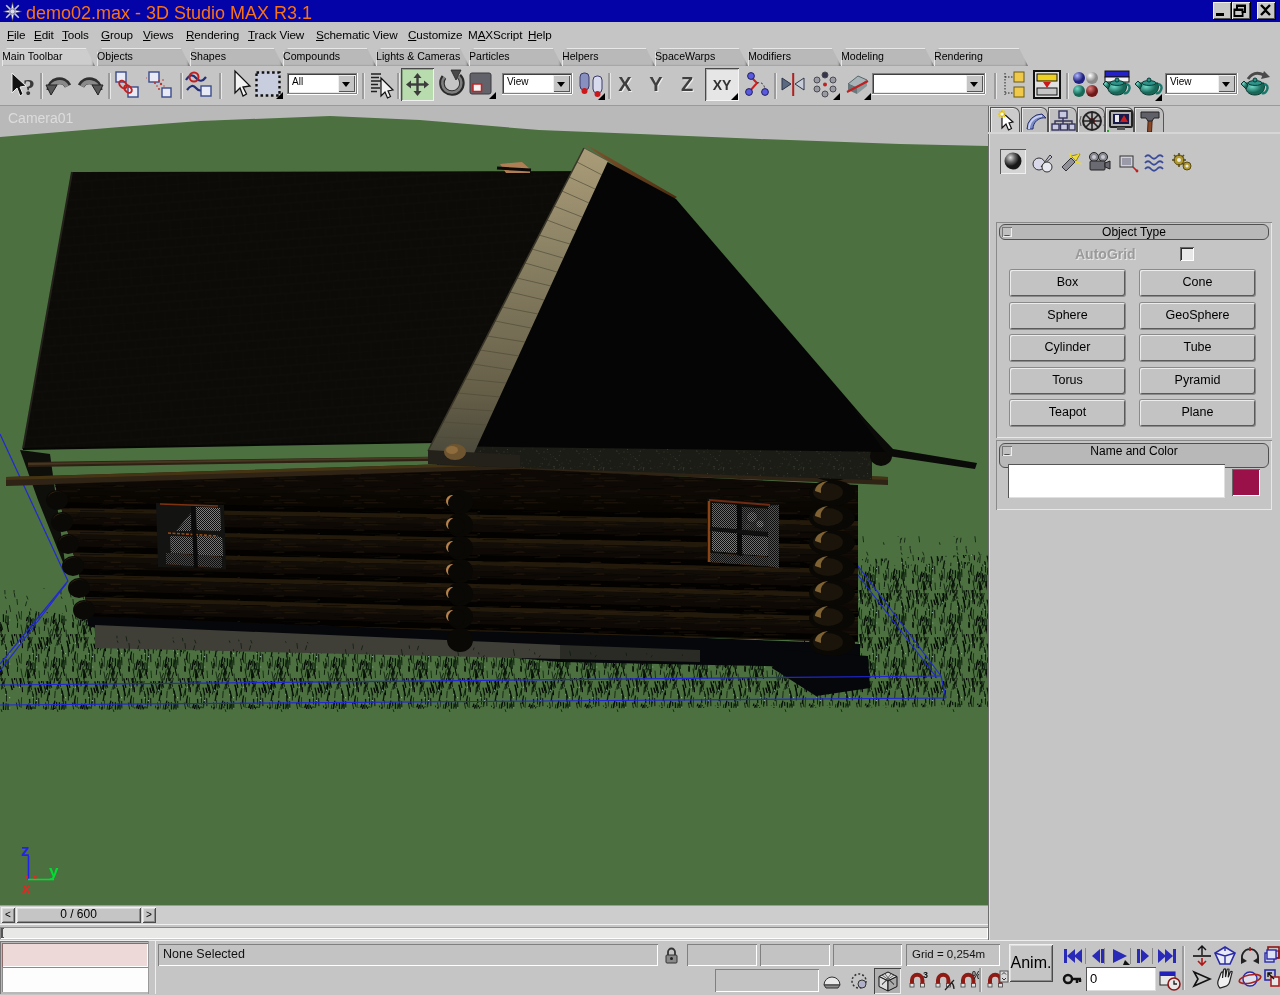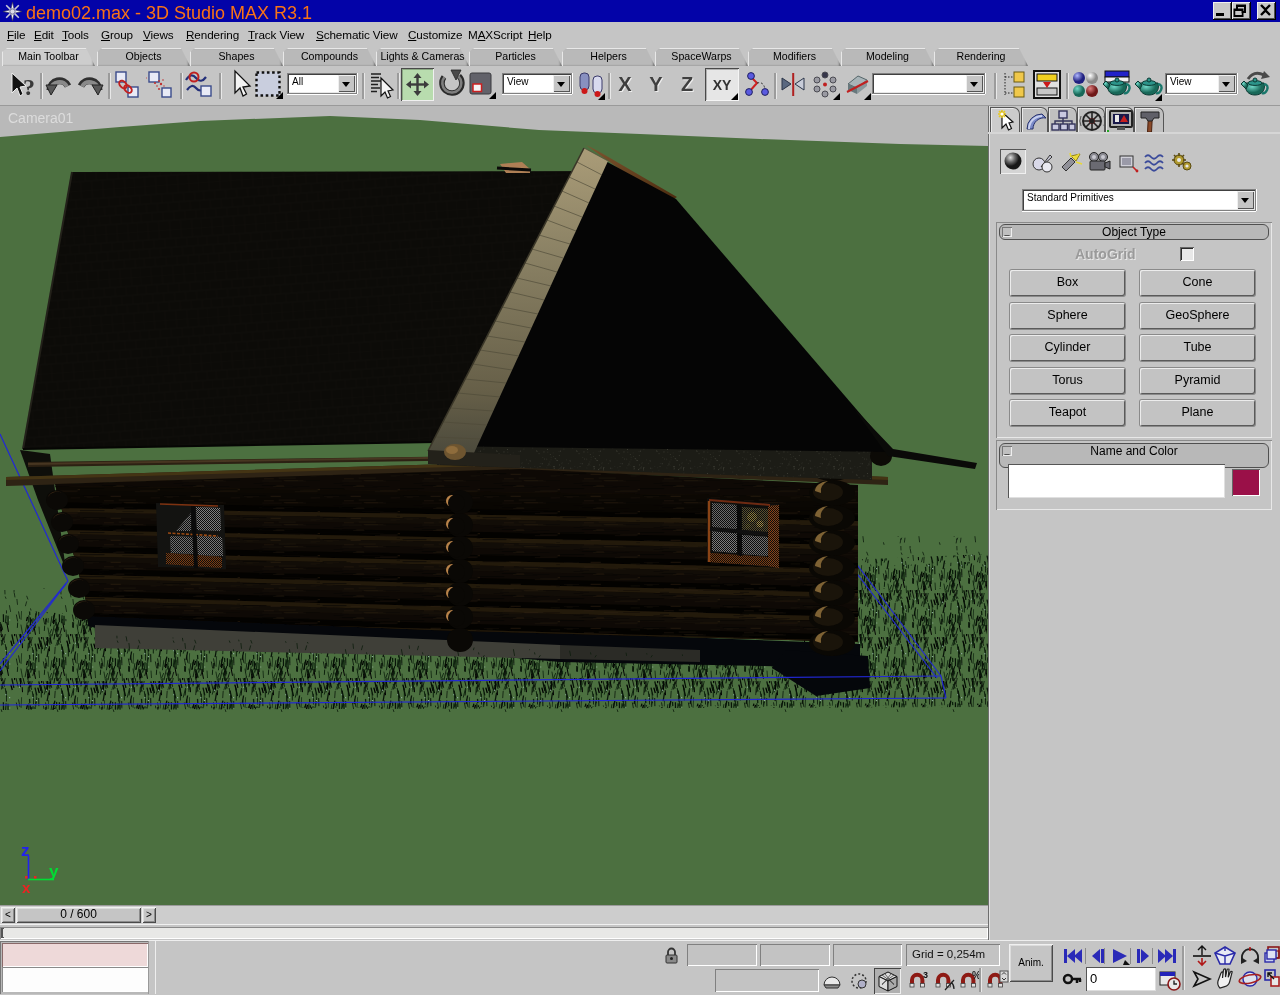--- a/index.html
+++ b/index.html
@@ -15,7 +15,7 @@
 #menubar span{position:absolute;top:6px}
 
 #tabbar{position:absolute;left:0;top:47px;width:1280px;height:19px;background:#c5c5c5}
-.tab{position:absolute;top:1px;height:18px;font-size:10.6px;text-align:center;color:#000;background:#b9b9b9;line-height:17px;clip-path:polygon(0 100%,0 4px,5px 0,calc(100% - 9px) 0,100% 100%);box-shadow:inset 1px 1px 0 #e8e8e8, inset -2px 0 2px #777}
+.tab{position:absolute;top:1px;height:18px;font-size:10.6px;text-align:left;color:#000;background:#b9b9b9;line-height:17px;clip-path:polygon(0 100%,0 4px,5px 0,calc(100% - 9px) 0,100% 100%);box-shadow:inset 1px 1px 0 #e8e8e8, inset -2px 0 2px #777}
 .tab.sel{background:#cdcdcd;z-index:2}
 
 #toolbar{position:absolute;left:0;top:66px;width:1280px;height:40px;background:#c5c5c5;border-bottom:1px solid #9a9a9a}

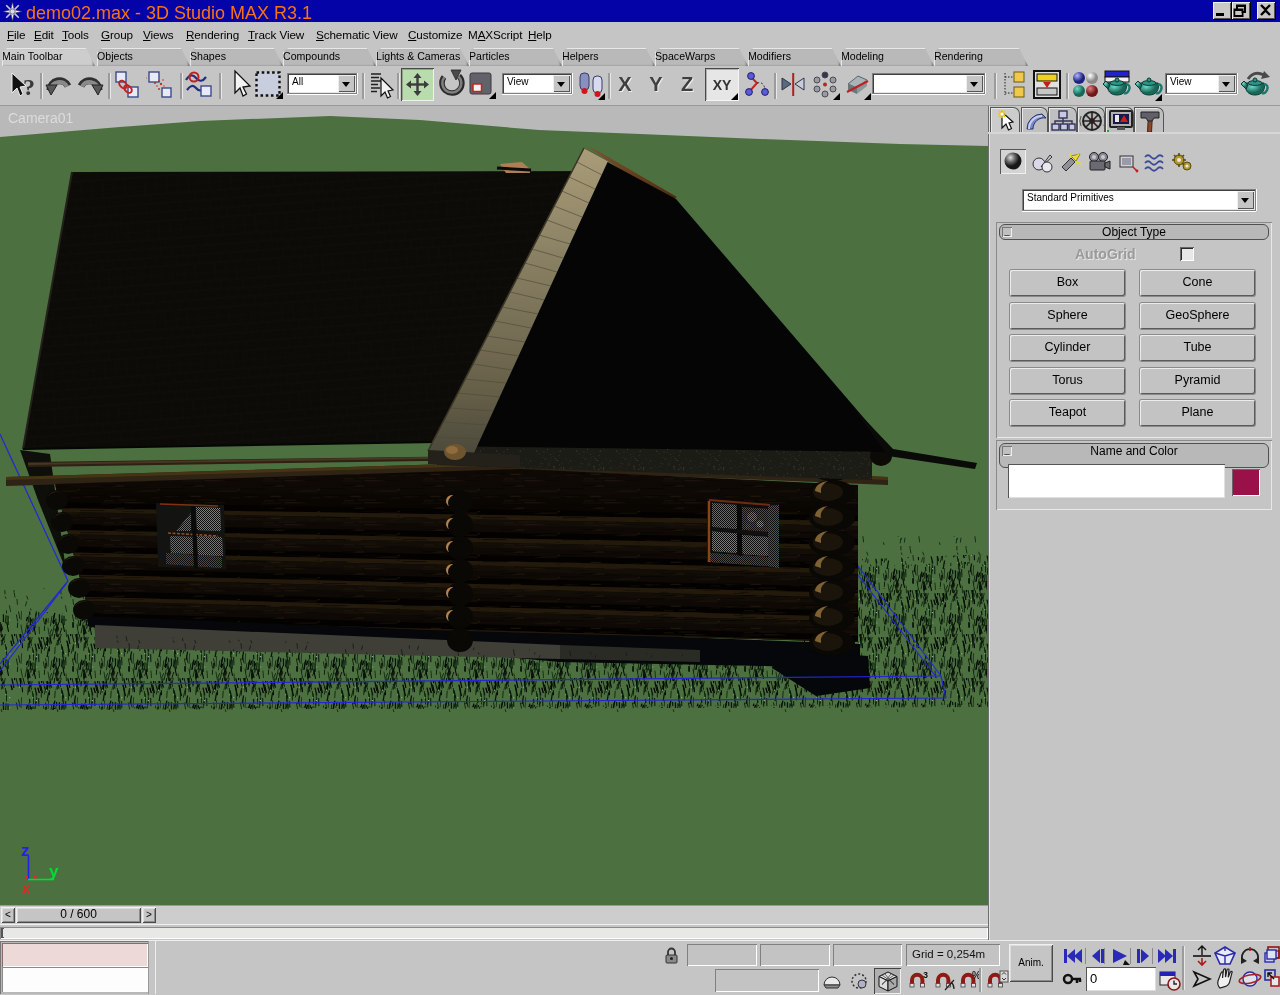--- a/index.html
+++ b/index.html
@@ -865,10 +865,6 @@
         <path d="M9,2 v3 M9,13 v3 M2,9 h3 M13,9 h3 M4,4 l2,2 M12,12 l2,2 M14,4 l-2,2"></path>
       </g>
     </svg>
-<div class="combo" style="left:1022px;top:189px;width:234px;height:22px">
-      <span class="ctxt">Standard Primitives</span>
-      <span class="cbtn"></span>
-    </div>
 <div class="abs" style="left:996px;top:222px;width:276px;height:216px;box-shadow:inset 1px 1px 0 #8a8a8a, inset -1px -1px 0 #e8e8e8"></div>
 <div class="rollhdr" style="left:999px;top:224px;width:270px;height:16px">Object Type</div>
 <div class="abs" style="left:1002px;top:227px;width:10px;height:10px;background:#c0c0c0;box-shadow:inset 1px 1px 0 #777,inset -1px -1px 0 #eee;font-size:9px;line-height:8px;text-align:center">_</div>

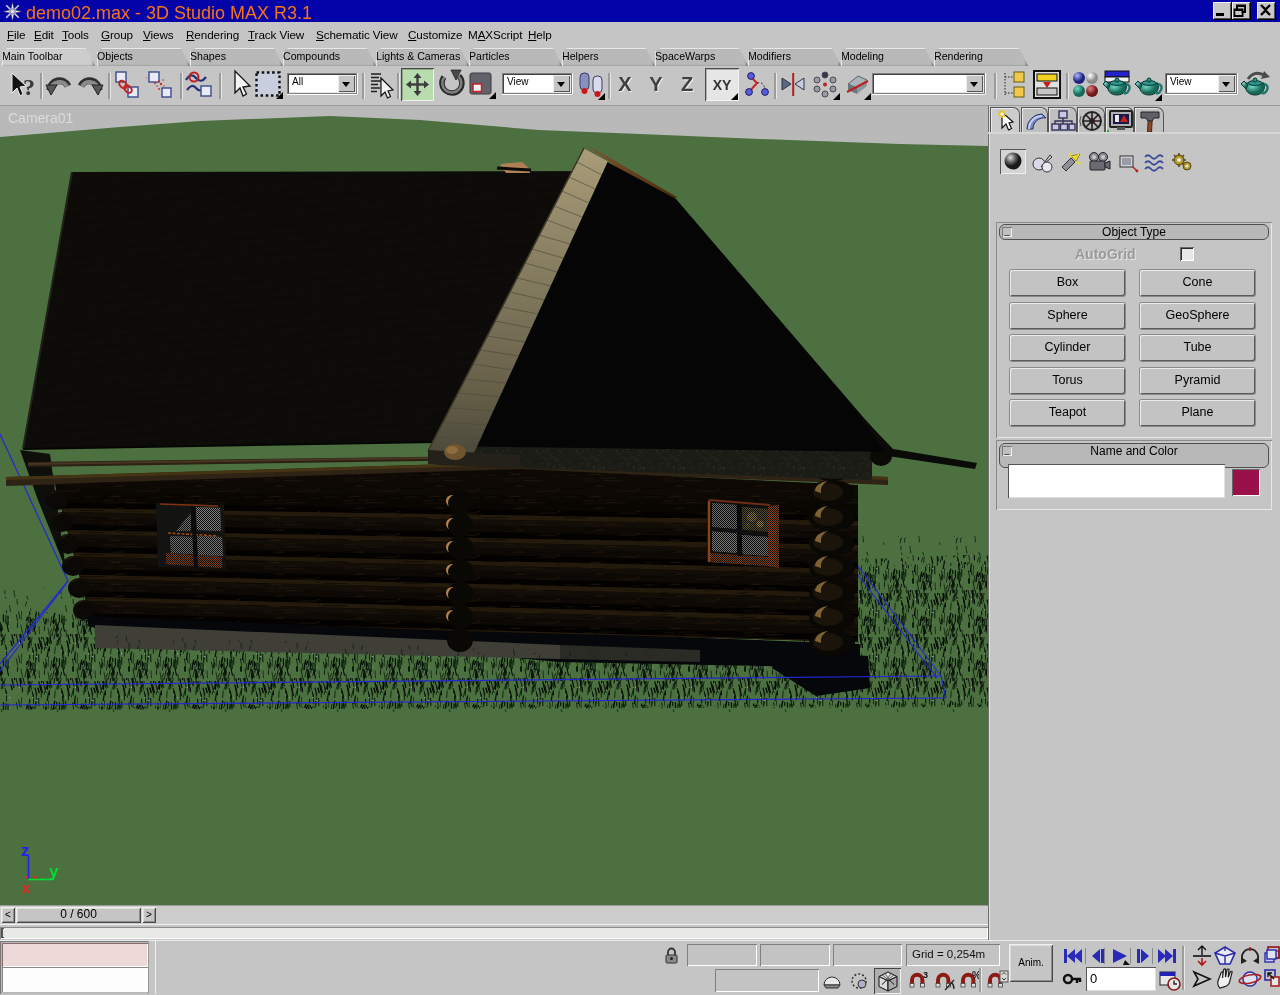--- a/index.html
+++ b/index.html
@@ -898,6 +898,7 @@
 <div class="abs" style="left:2px;top:943px;width:146px;height:24px;background:#eed9d9;box-shadow:inset 1px 1px 0 #8a6a6a, inset -1px -1px 0 #fff"></div>
 <div class="abs" style="left:2px;top:967px;width:146px;height:25px;background:#fdfdfd;box-shadow:inset 1px 1px 0 #8a8a8a, inset -1px -1px 0 #fff"></div>
 <div class="abs" style="left:148px;top:941px;width:8px;height:53px;background:#c5c5c5;box-shadow:inset 1px 0 0 #999,inset -1px 0 0 #eee"></div>
+<div class="sunk2" style="left:158px;top:944px;width:500px;height:22px;font-size:12.5px;color:#111;line-height:21px;padding-left:5px">None Selected</div>
 <svg class="abs" style="left:663px;top:946px" width="18" height="19">
       <rect x="3" y="9" width="11" height="8" rx="1" fill="#8a8a8a" stroke="#333"></rect>
       <path d="M5,9 v-3 a3.5,3.5 0 0 1 7,0 v3" fill="none" stroke="#333" stroke-width="1.8"></path>

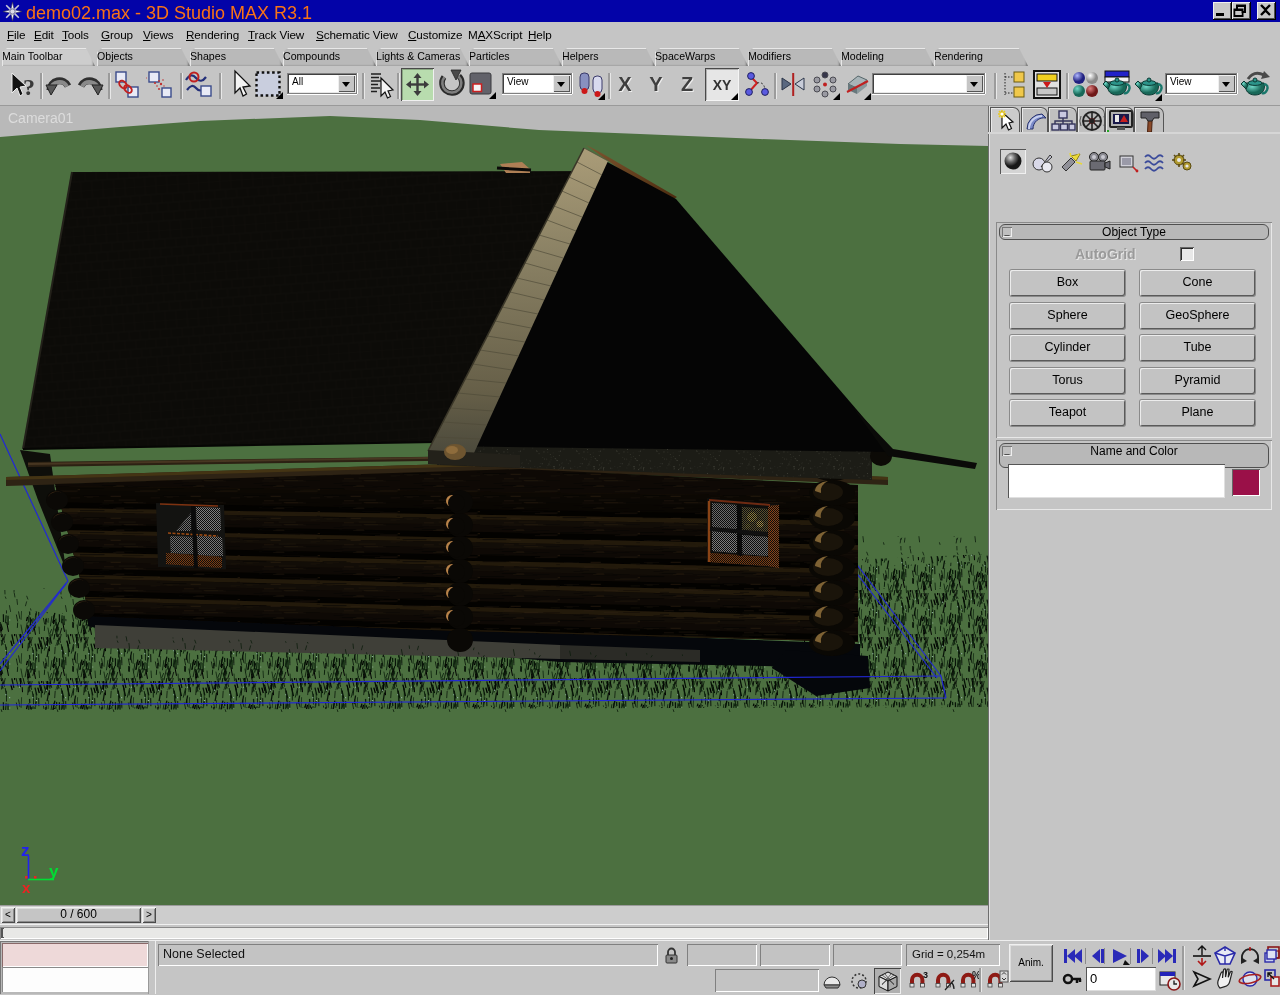--- a/index.html
+++ b/index.html
@@ -954,7 +954,7 @@
       <rect x="16" y="1" width="8" height="11" fill="#d8d8d8" stroke="#555"></rect>
       <path d="M18,4.5 l2,-2 L22,4.5 M18,8 l2,2 L22,8" fill="none" stroke="#222" stroke-width="0.9"></path>
     </svg>
-<div class="btn3d" style="left:1009px;top:944px;width:44px;height:38px;font-size:10px;text-align:center;line-height:38px">Anim.</div>
+<div class="btn3d" style="left:1009px;top:944px;width:44px;height:38px;font-size:16px;text-align:center;line-height:38px">Anim.</div>
 <svg class="abs" style="left:1062px;top:946px" width="22" height="20">
       <g fill="#2a2ab8">
         <rect x="2" y="3" width="3" height="14"></rect>

